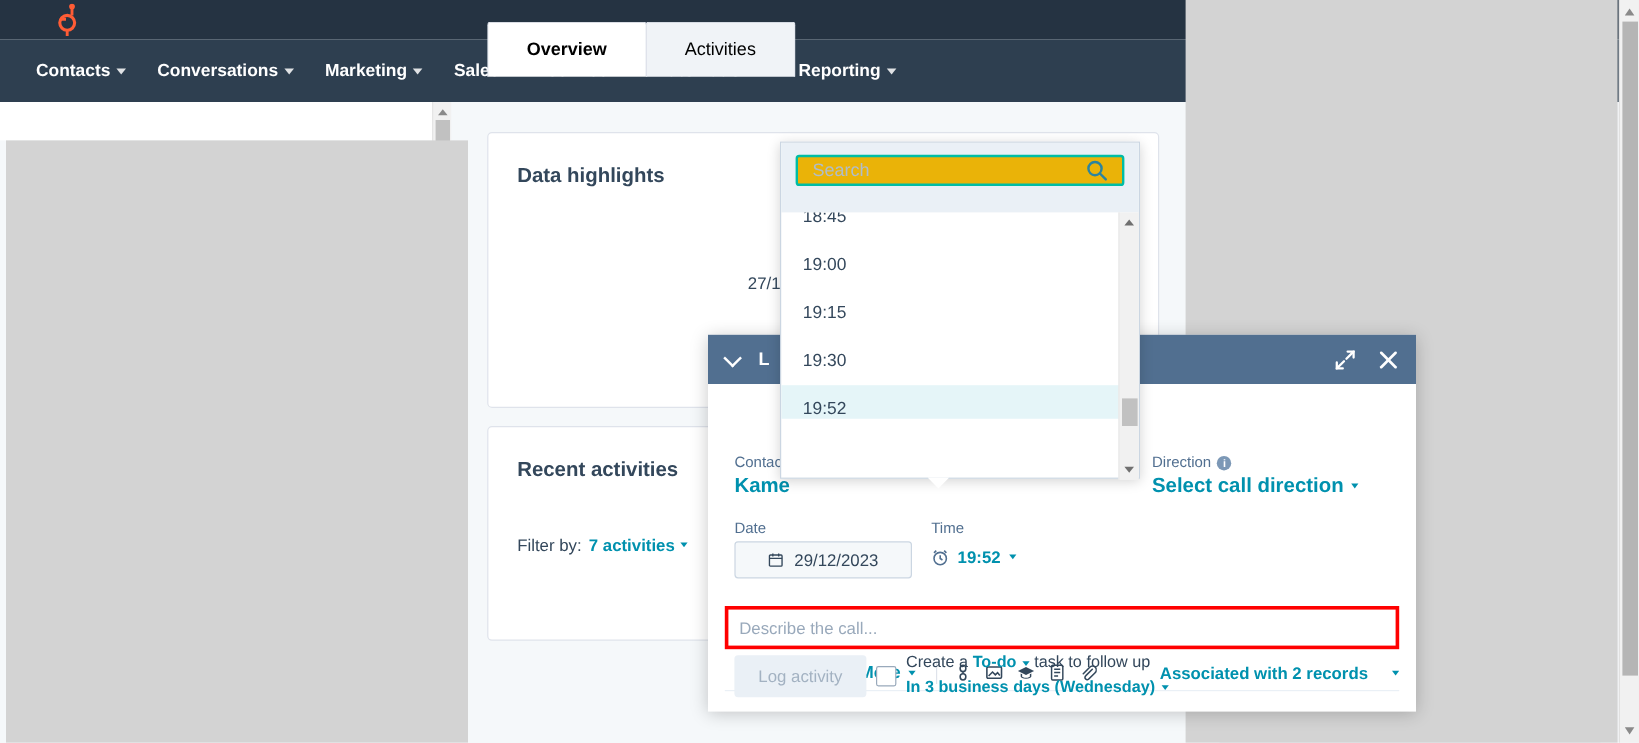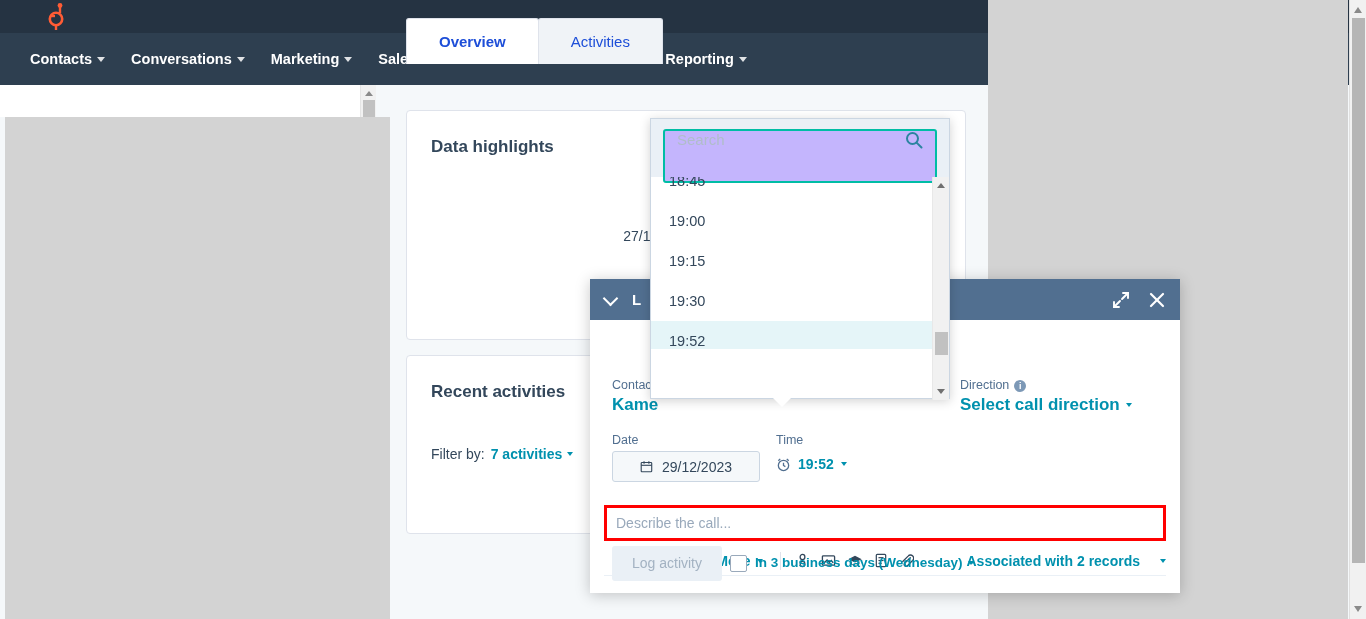--- a/index.html
+++ b/index.html
@@ -81,7 +81,7 @@
   }
   .tab {
     padding: 0 32px; display: flex; align-items: center; justify-content: center;
-    font-size: 15px; color: #1d4ed8; cursor: pointer;
+    font-size: 15px; color: #000000; cursor: pointer;
     border: 1px solid #dfe3eb; border-bottom: none; background: #f0f3f7;
     border-radius: 3px 3px 0 0; margin-right: -1px;
   }

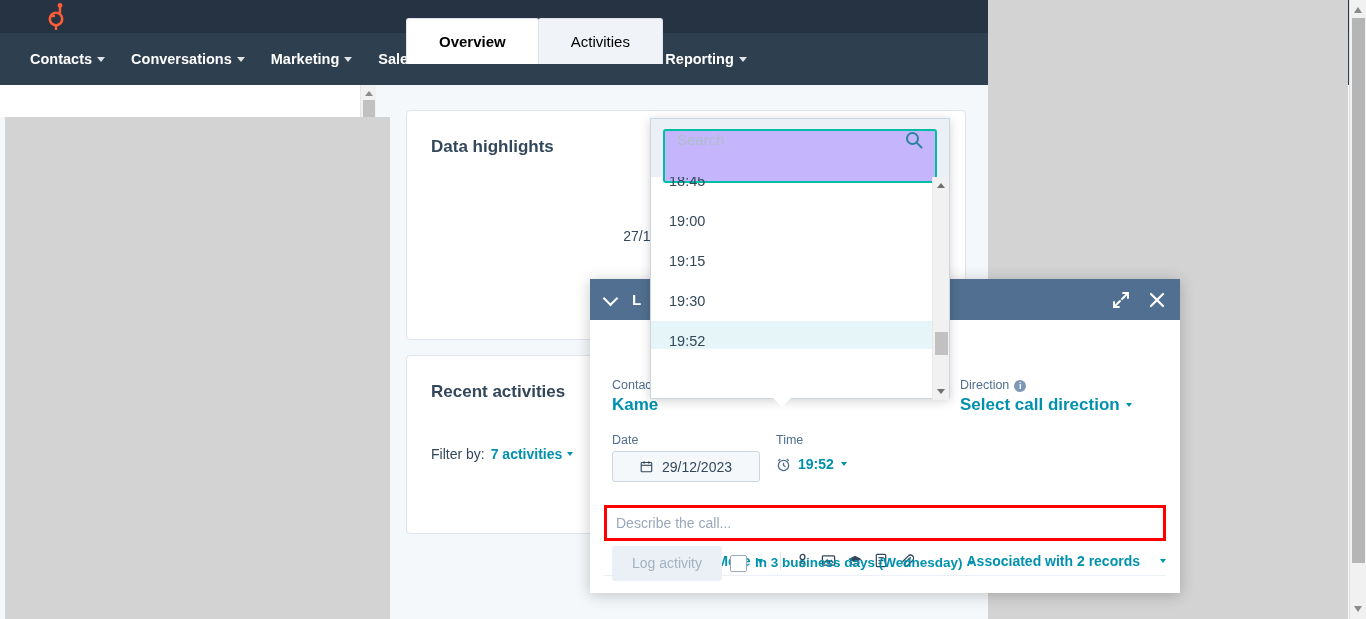--- a/index.html
+++ b/index.html
@@ -282,8 +282,8 @@
     height: 58px; background: #eaf0f6; padding: 10px 12px;
   }
   .dd-search {
-    width: 100%; height: 54px; border: 2px solid #00bda5; border-radius: 3px;
-    background: #c4b5fd; display: flex; align-items: flex-start; padding: 0 12px;
+    width: 100%; height: 26px; border: 2px solid #00bda5; border-radius: 3px;
+    background: #eab308; display: flex; align-items: center; padding: 0 12px;
   }
   .dd-search input {
     flex: 1; border: none; outline: none; font-size: 15px; color: #33475b;

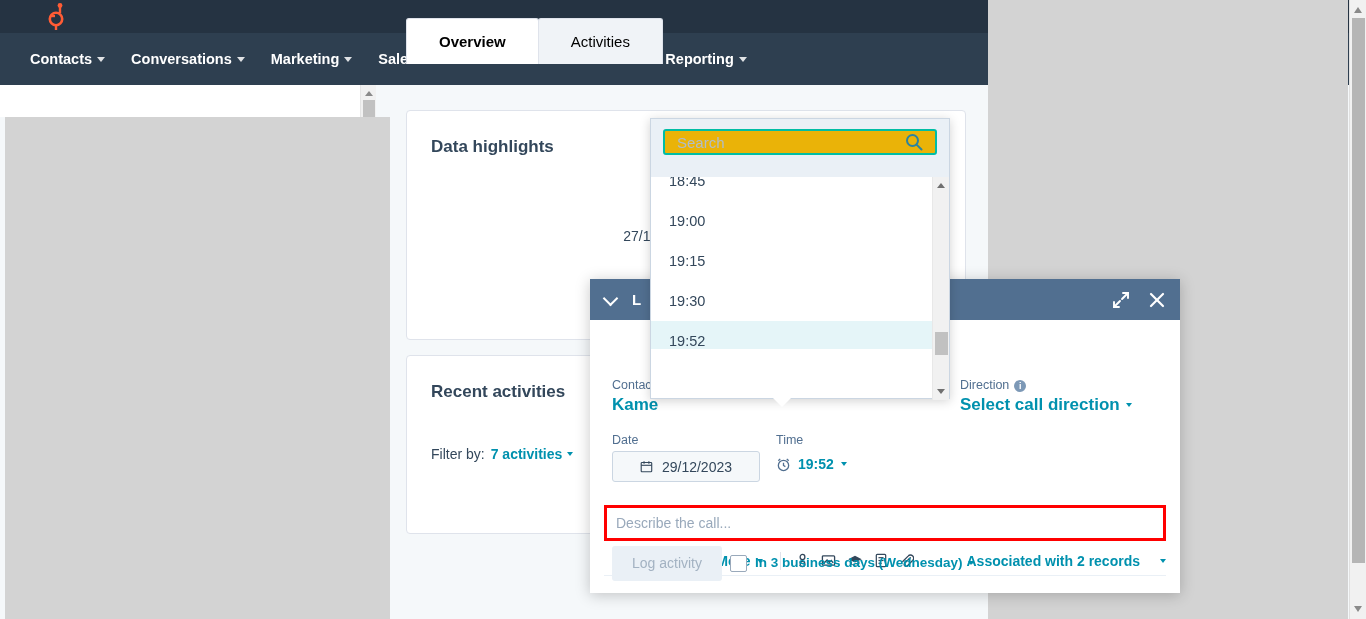--- a/index.html
+++ b/index.html
@@ -584,6 +584,14 @@
       <div class="chk"></div>
       <div class="todo-text">
         <div>
+          <span>Create a</span>
+          <span class="todo-link">
+            <span>To-do</span>
+            <i class="caret-sm"></i>
+          </span>
+          <span>task to follow up</span>
+        </div>
+        <div>
           <span class="todo-link">
             <span>In 3 business days (Wednesday)</span>
             <i class="caret-sm"></i>

